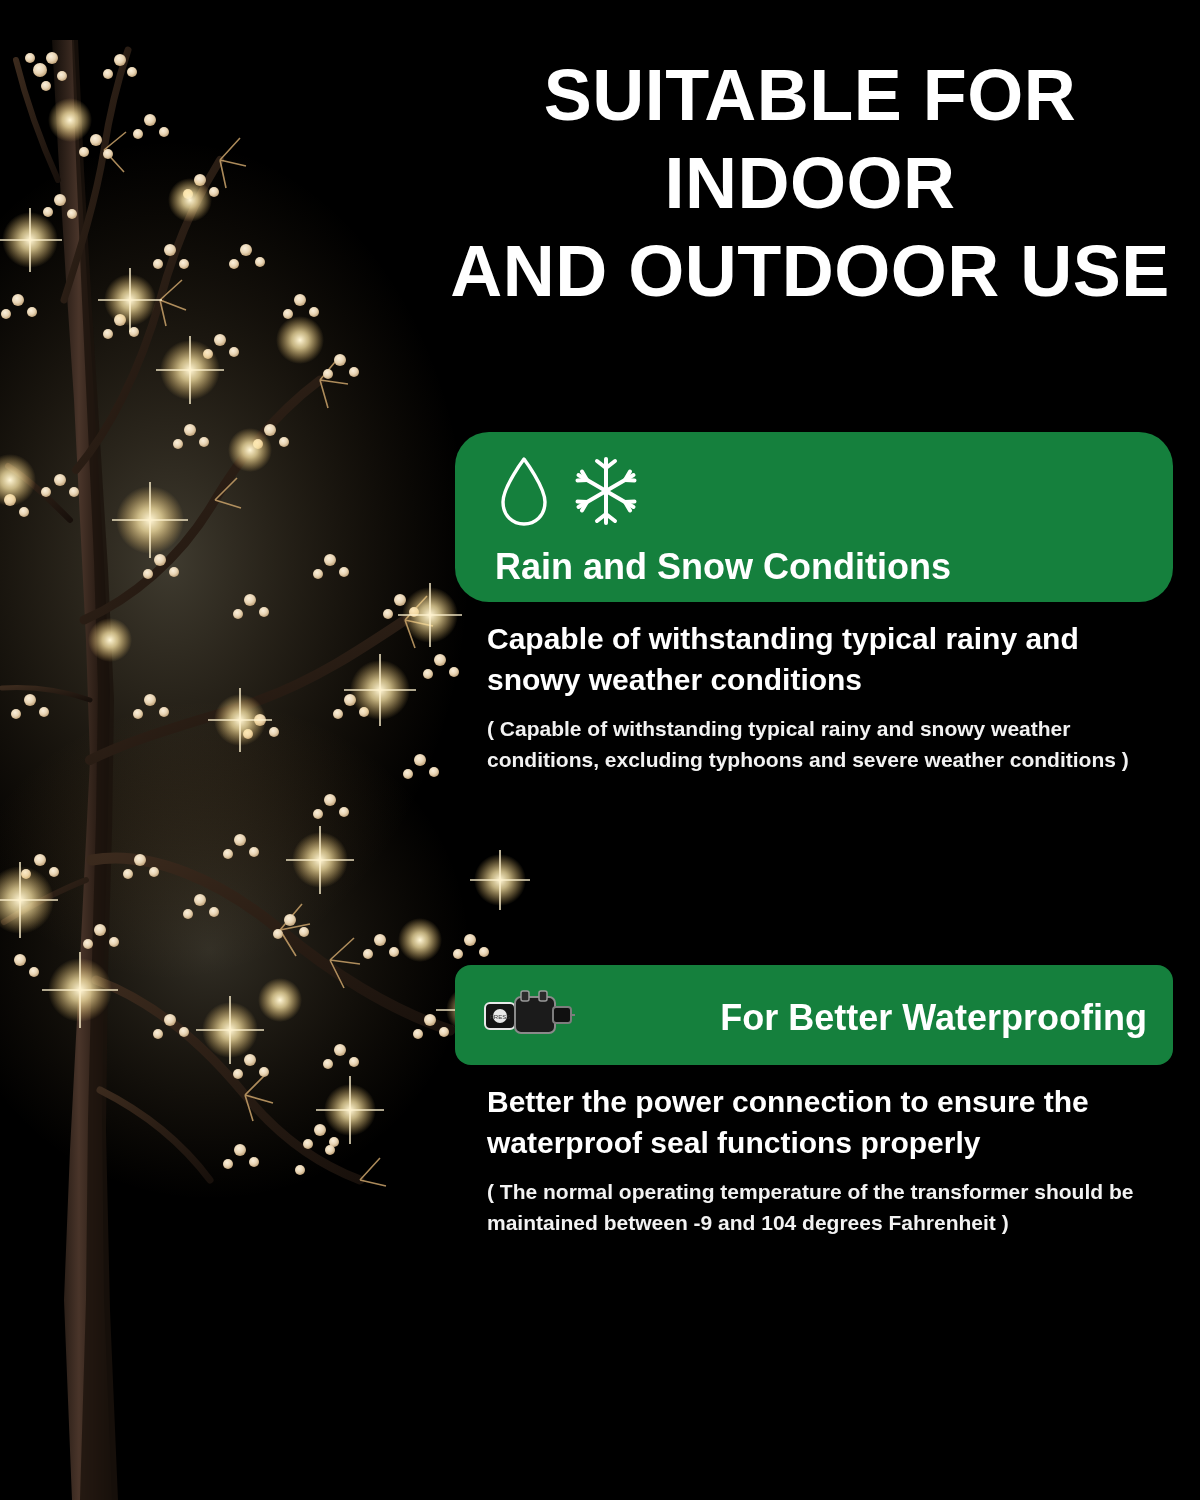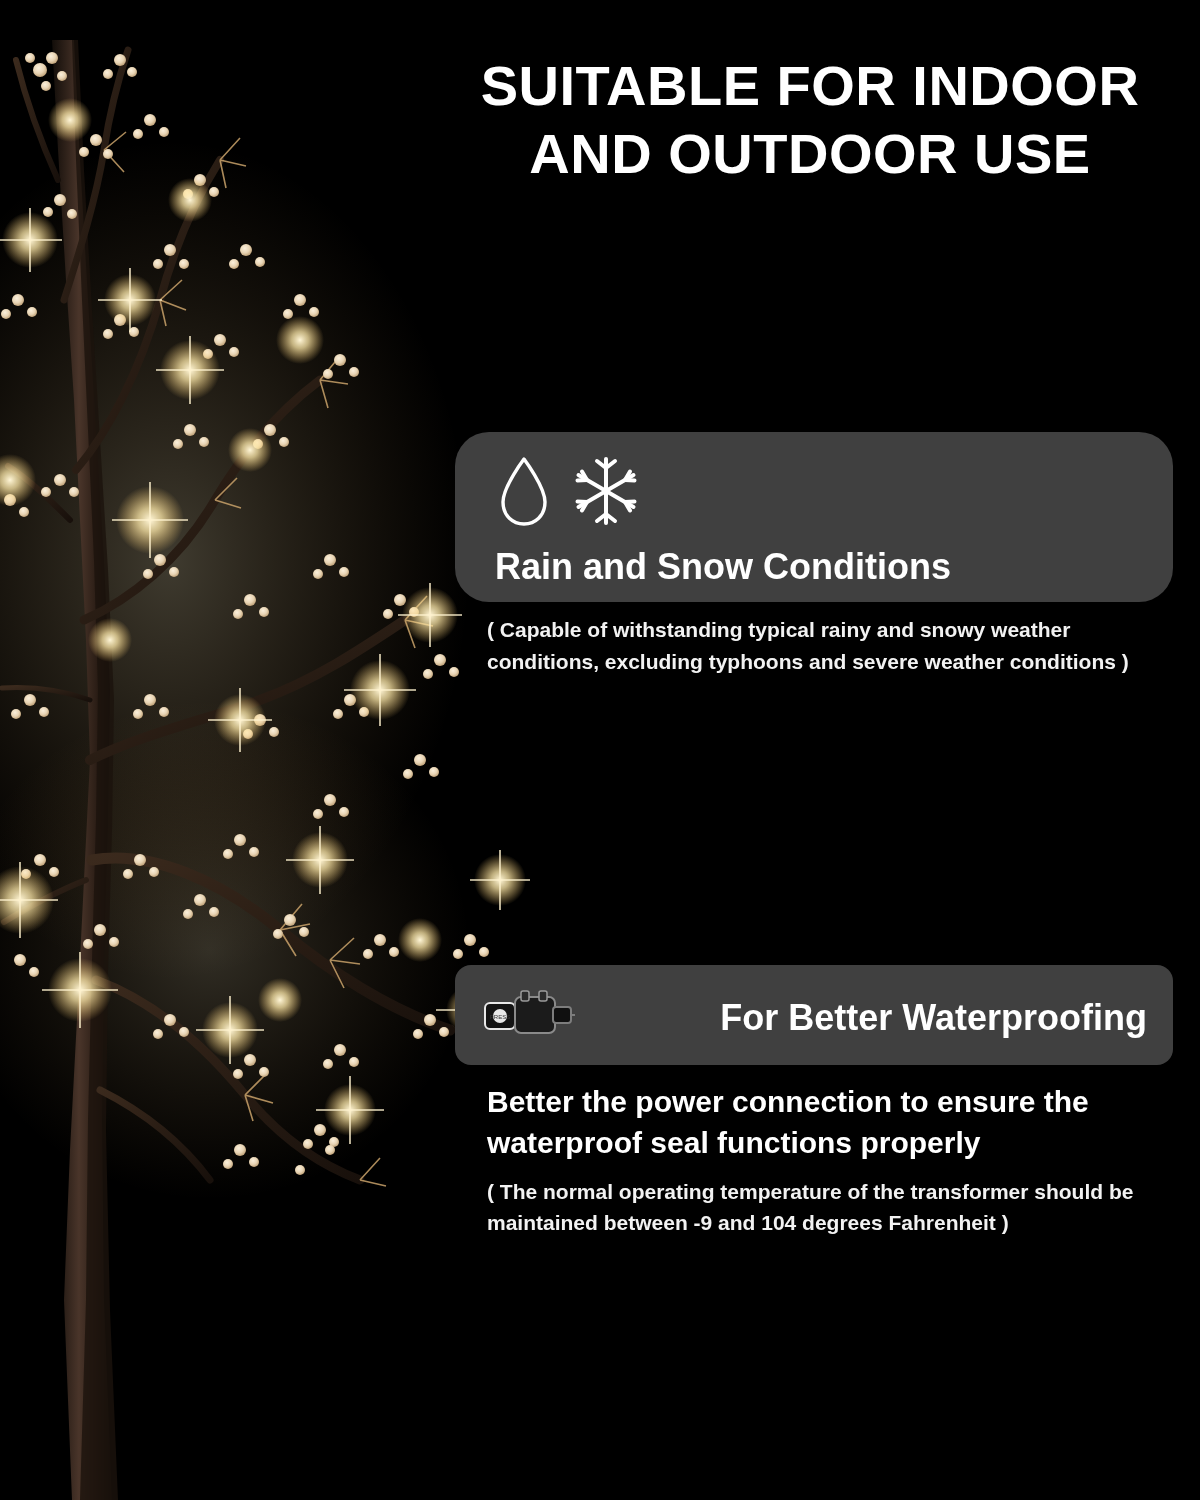--- a/index.html
+++ b/index.html
@@ -35,7 +35,7 @@
     top: 52px;
     width: 740px;
     text-align: center;
-    font-size: 56px;
+    font-size: 72px;
     font-weight: bold;
     line-height: 1.22;
     letter-spacing: 0.5px;

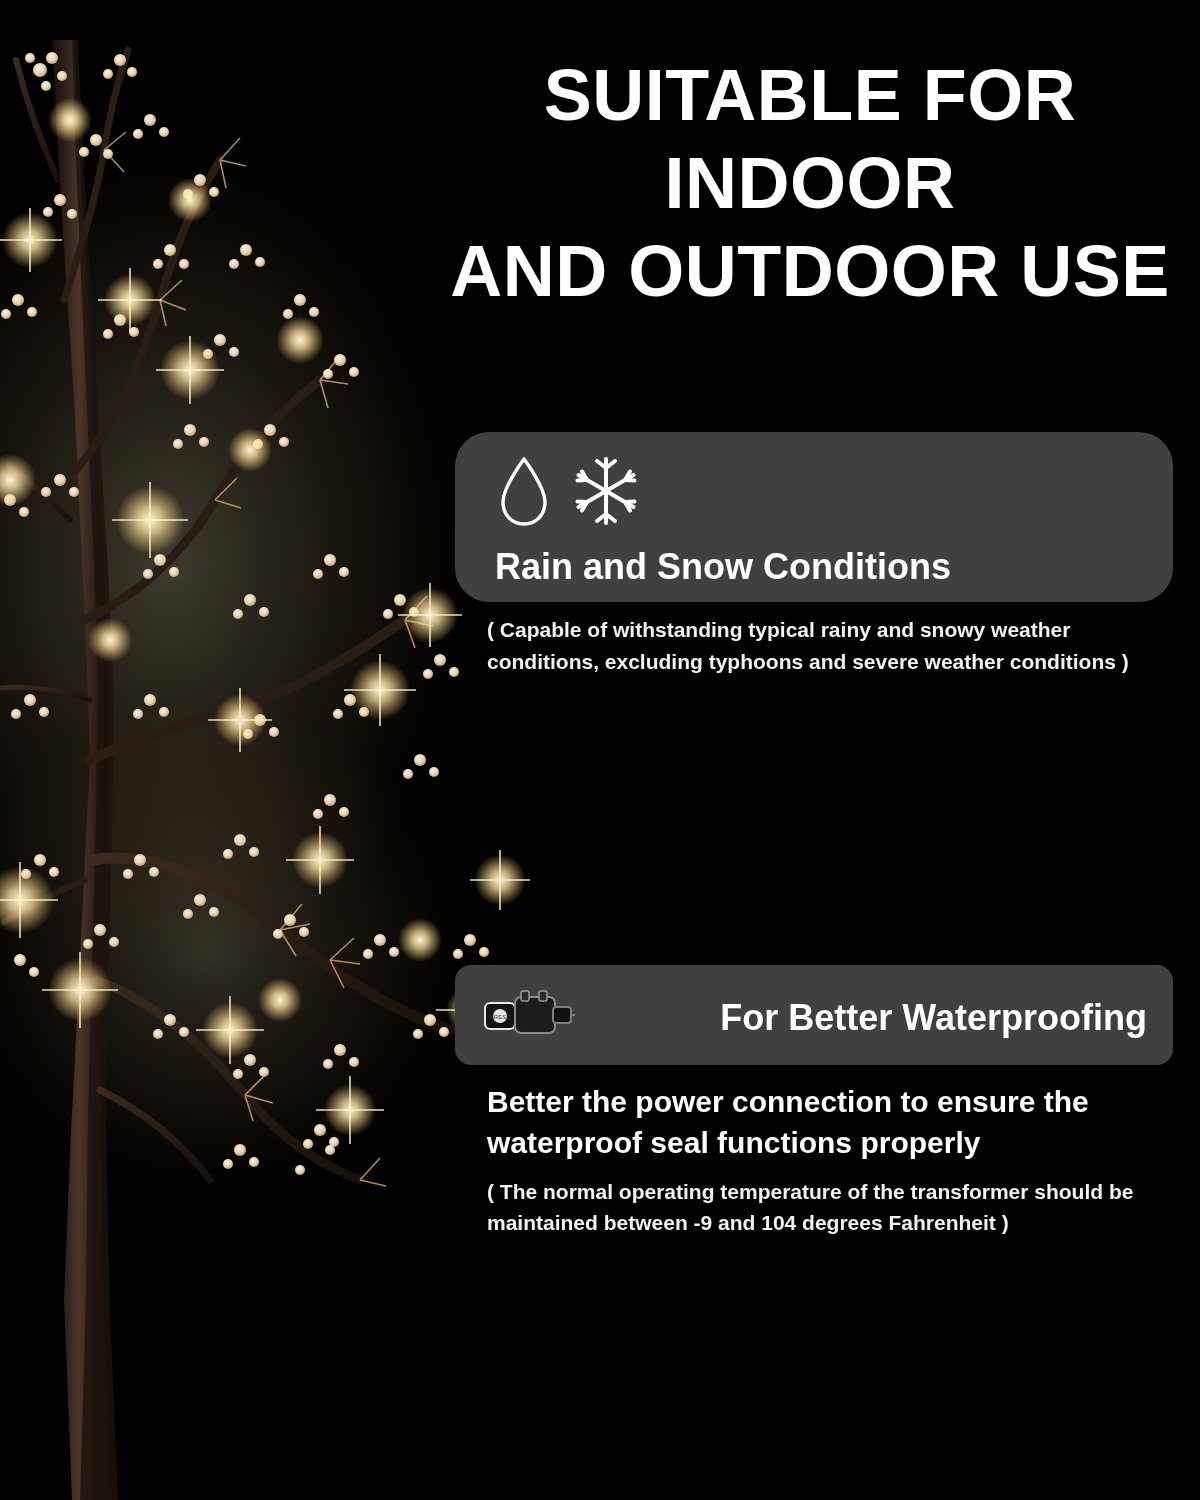--- a/index.html
+++ b/index.html
@@ -53,7 +53,7 @@
   .card-2 { left: 455px; top: 965px; }
 
   .pill {
-    background: #404040;
+    background: #15803d;
     border-radius: 34px;
     height: 170px;
     position: relative;

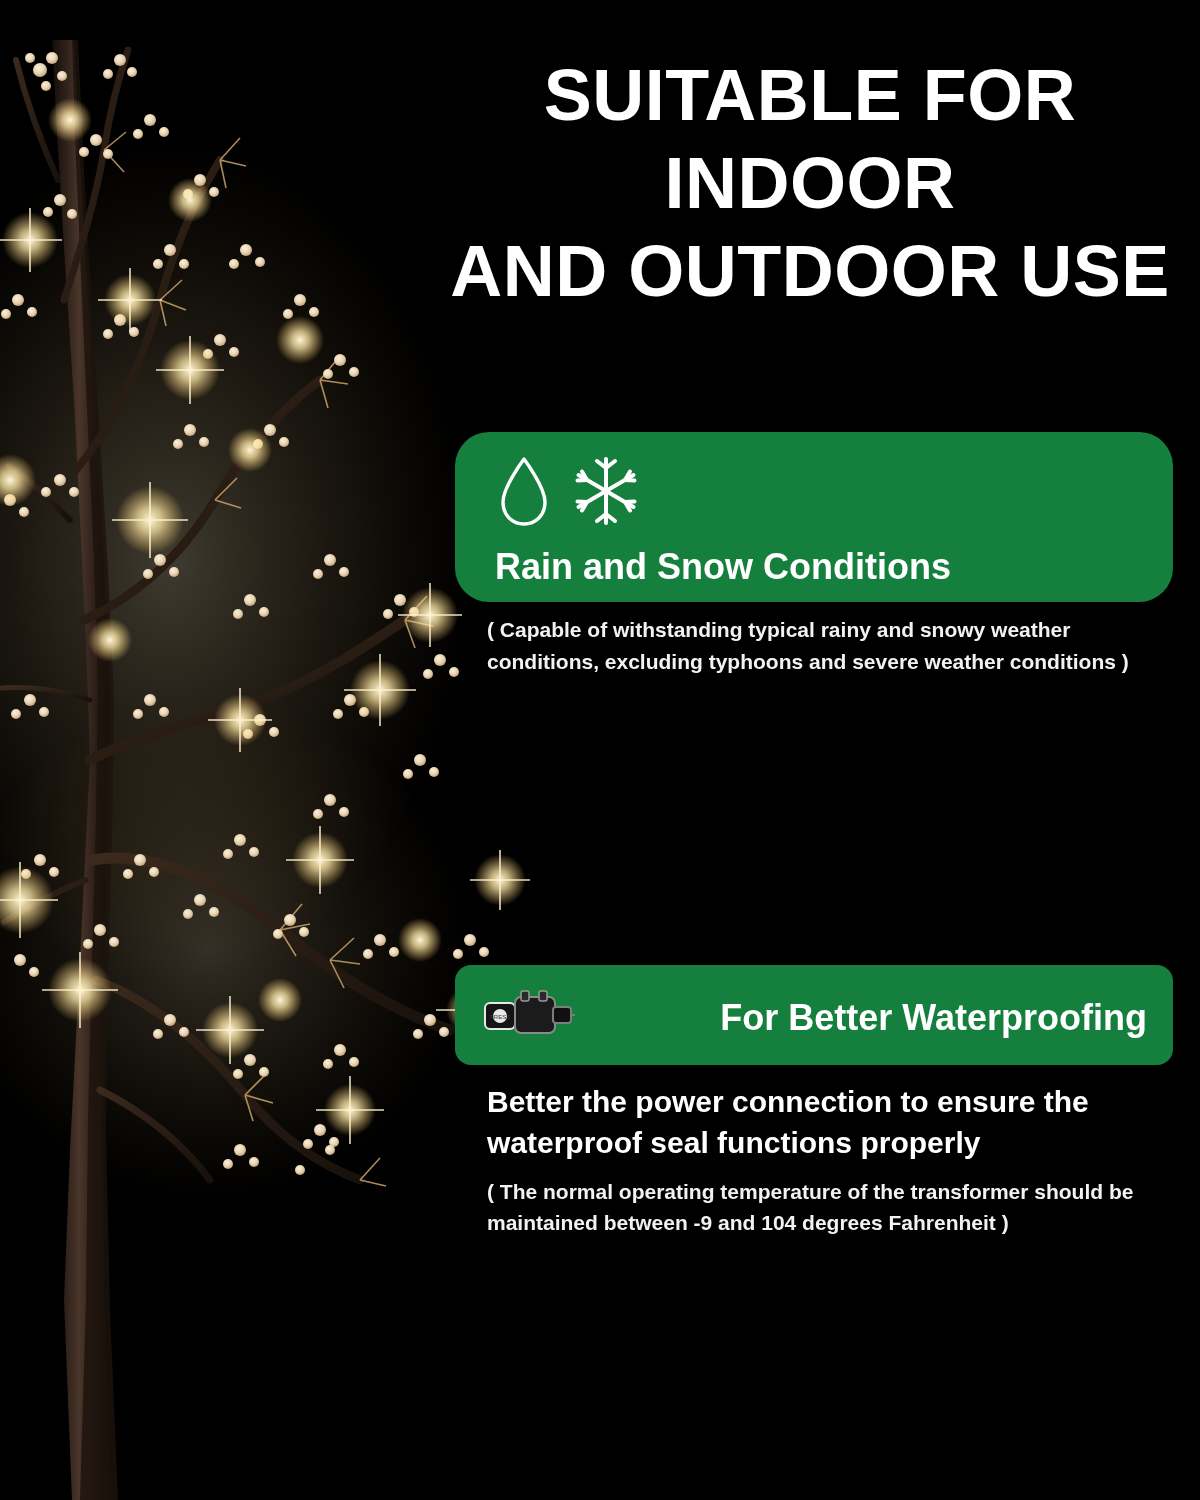--- a/index.html
+++ b/index.html
@@ -403,6 +403,7 @@
     </div>
     <div class="pill-title">Rain and Snow Conditions</div>
   </div>
+  <div class="body-main">Capable of withstanding typical rainy and snowy weather conditions</div>
   <div class="body-sub">( Capable of withstanding typical rainy and snowy weather conditions, excluding typhoons and severe weather conditions )</div>
 </div>
 

